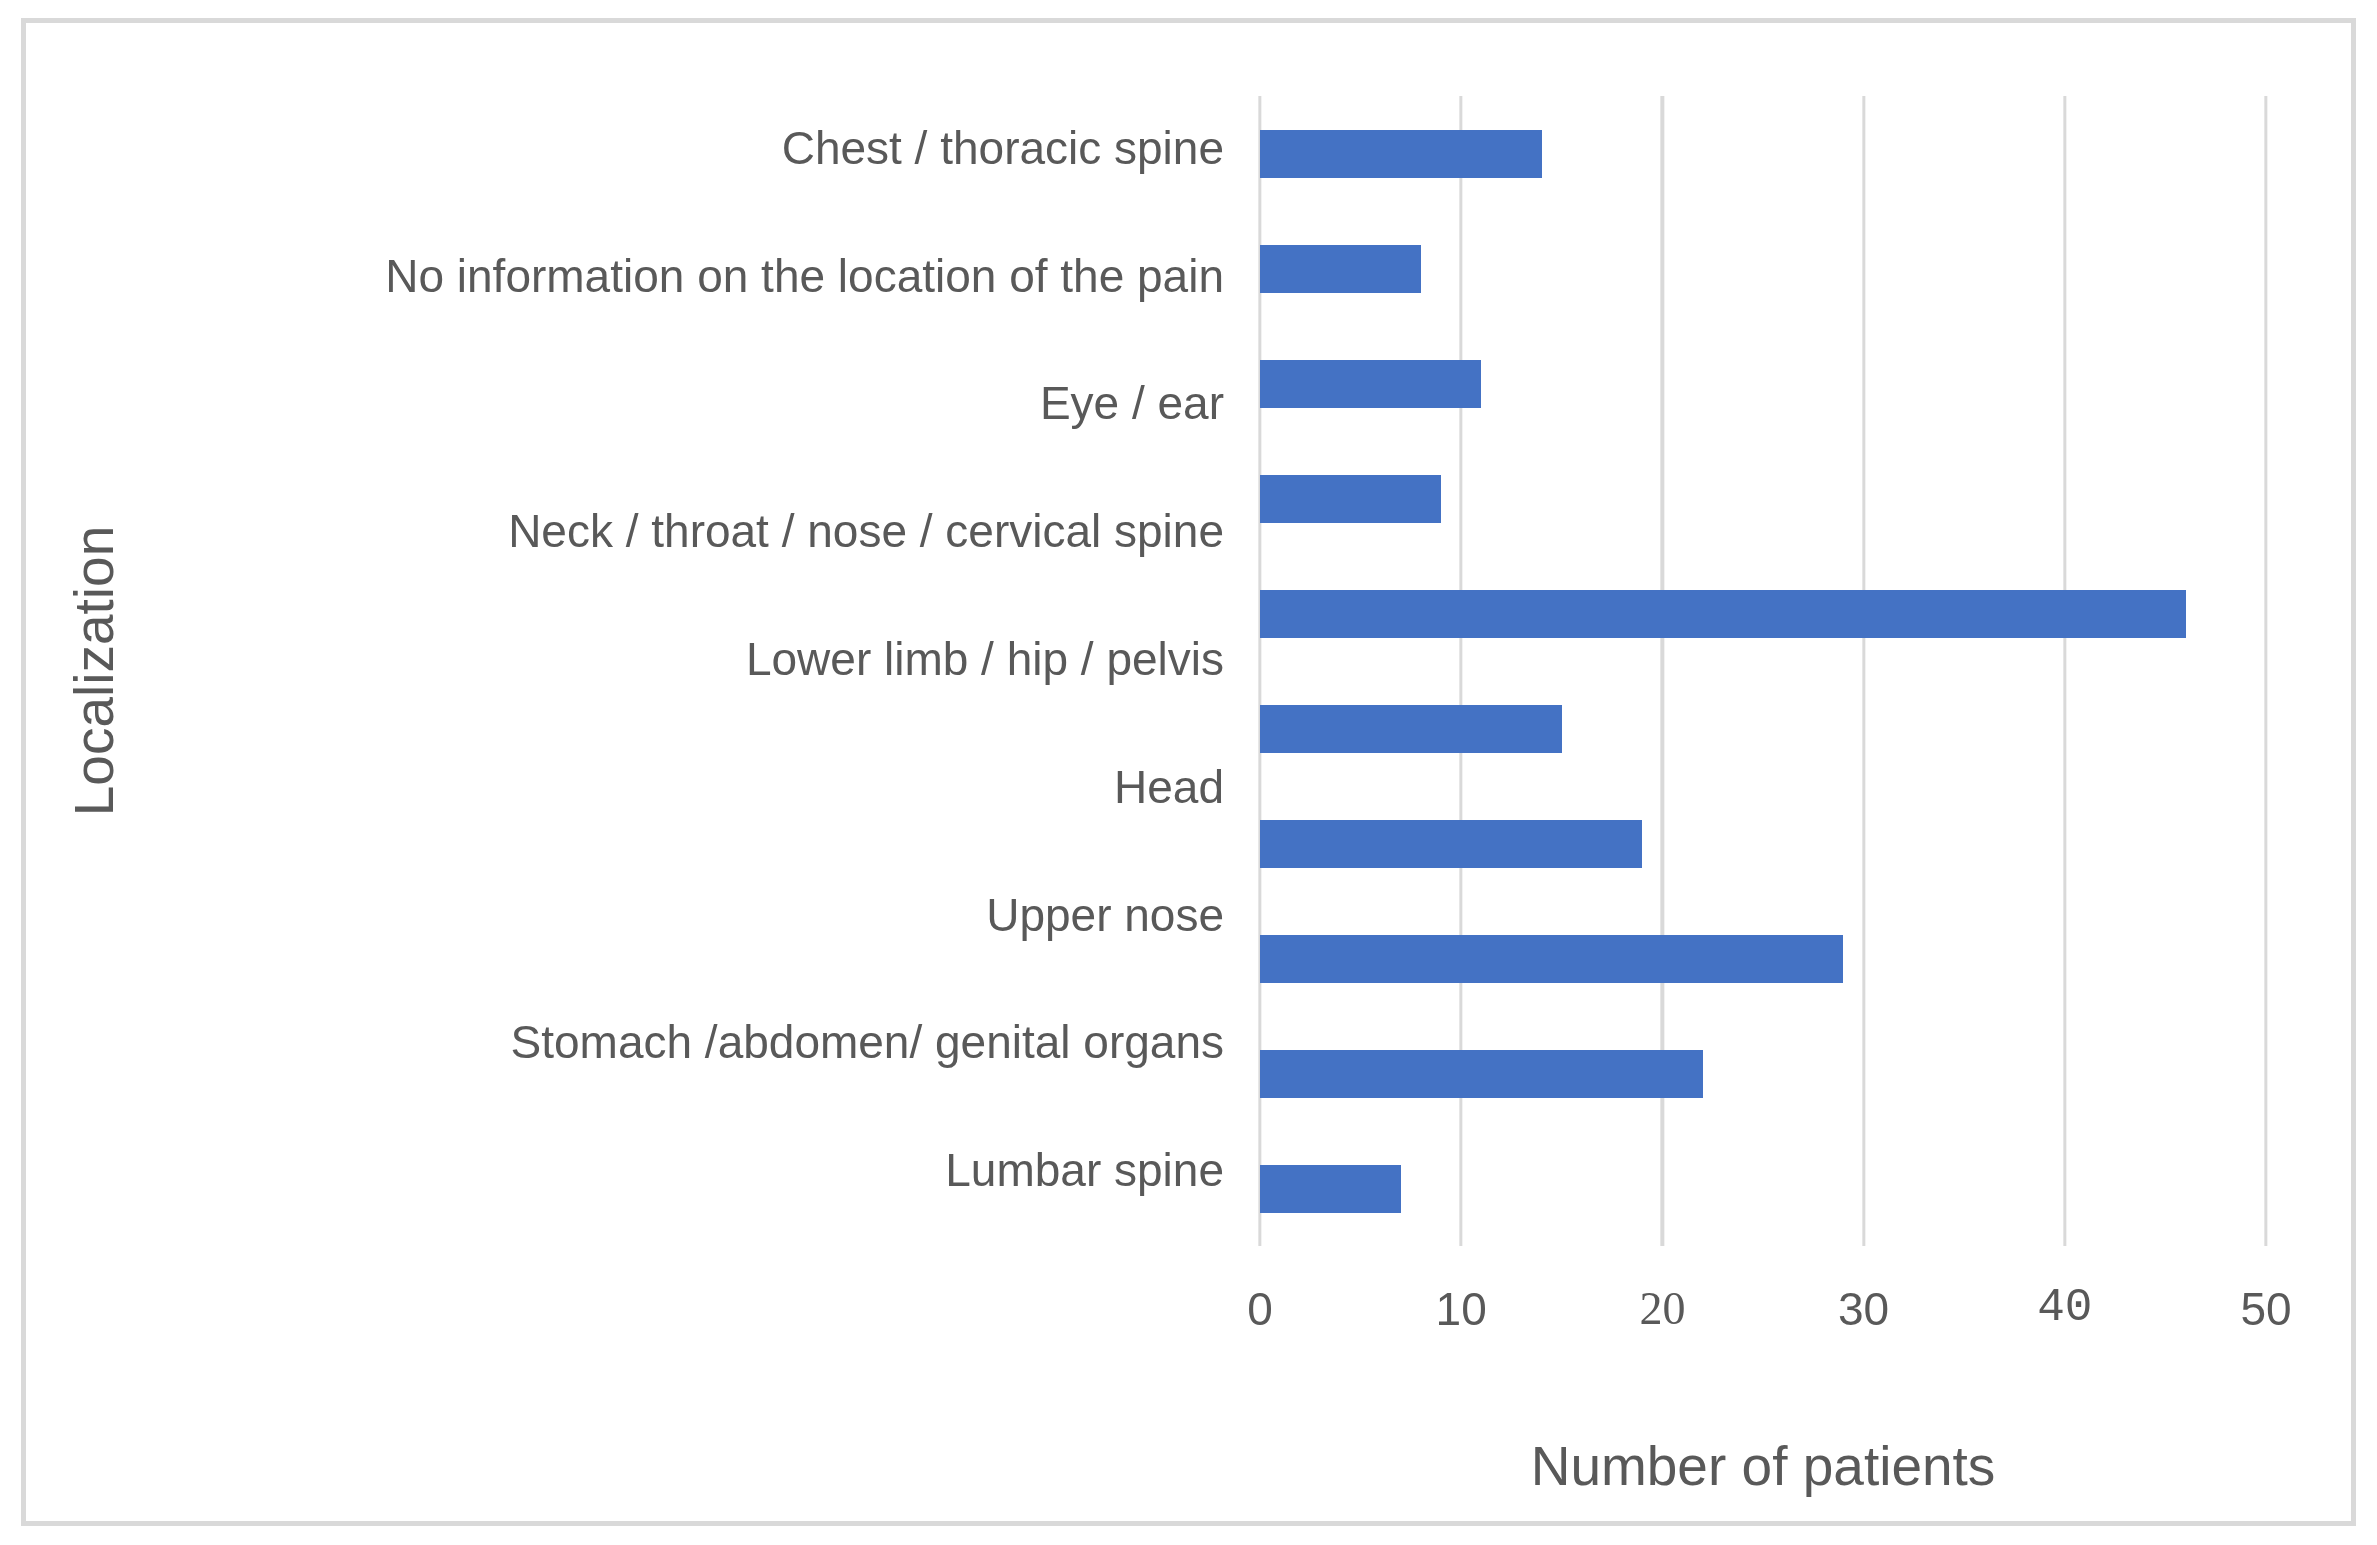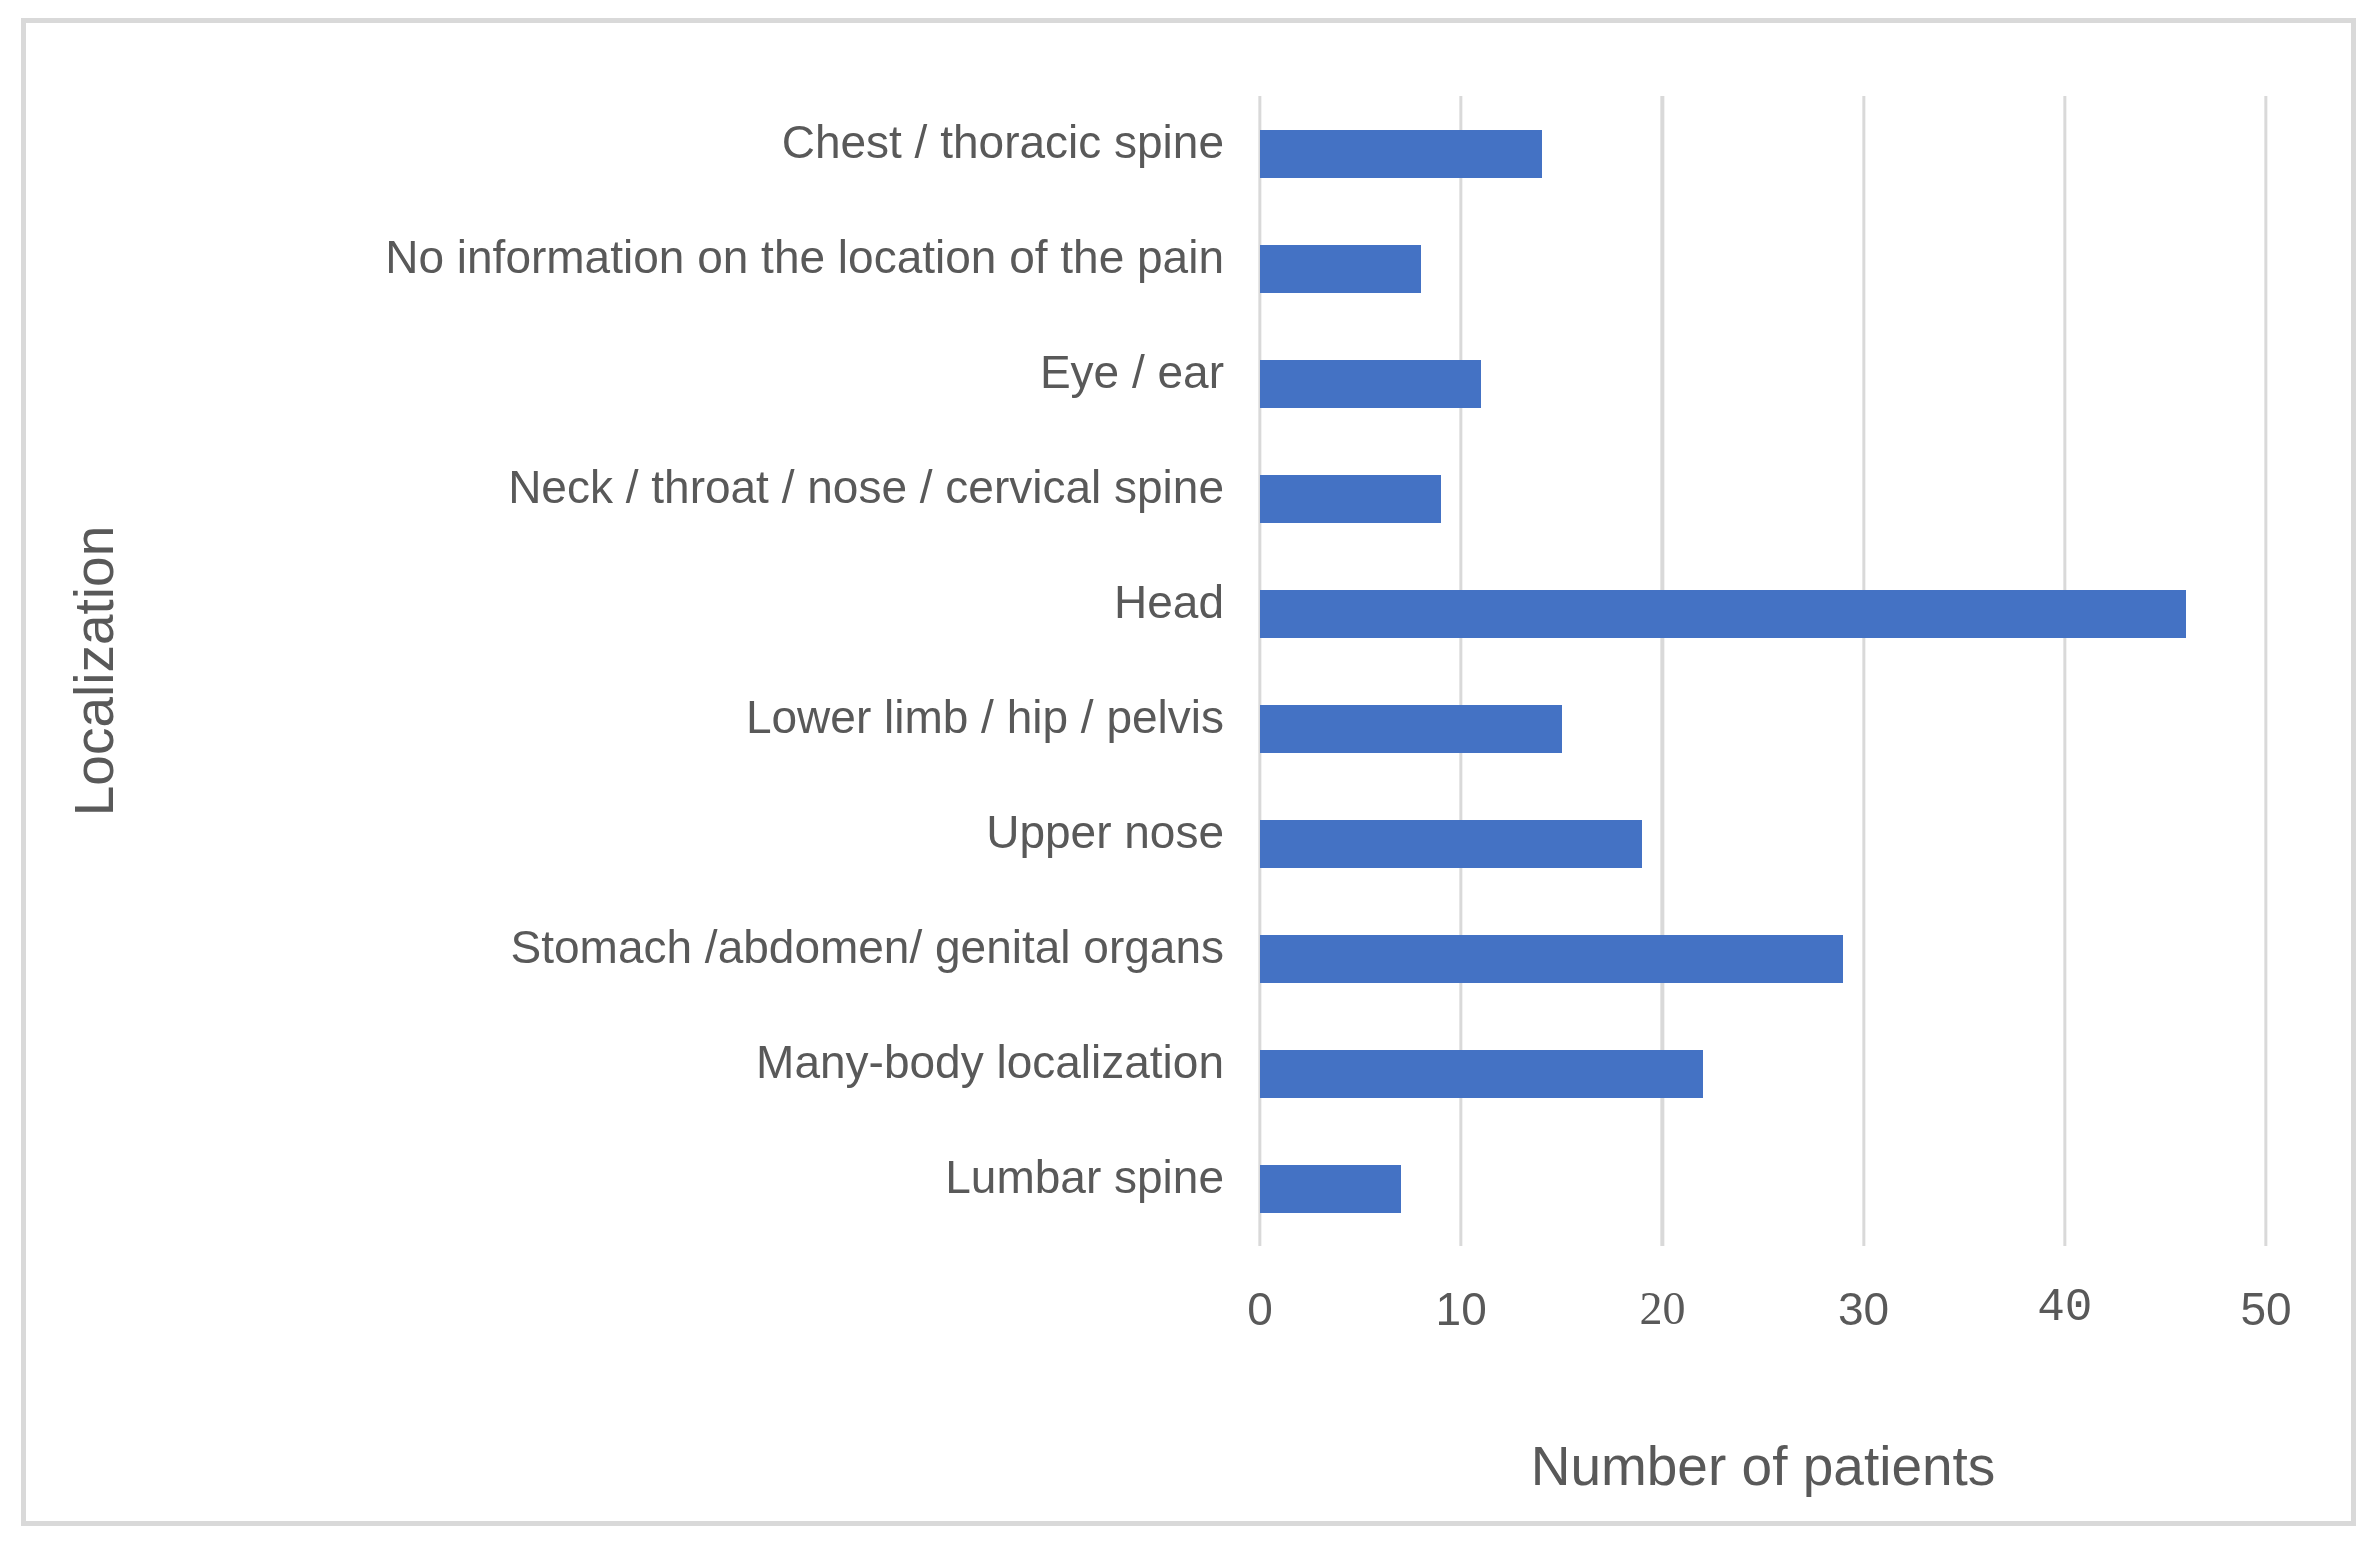--- a/index.html
+++ b/index.html
@@ -108,8 +108,8 @@
       <div class="cat-label">No information on the location of the pain</div>
       <div class="cat-label">Eye / ear</div>
       <div class="cat-label">Neck / throat / nose / cervical spine</div>
+      <div class="cat-label">Lower limb / hip / pelvis</div>
       <div class="cat-label">Head</div>
-      <div class="cat-label">Lower limb / hip / pelvis</div>
       <div class="cat-label">Upper nose</div>
       <div class="cat-label">Stomach /abdomen/ genital organs</div>
       <div class="cat-label">Many-body localization</div>

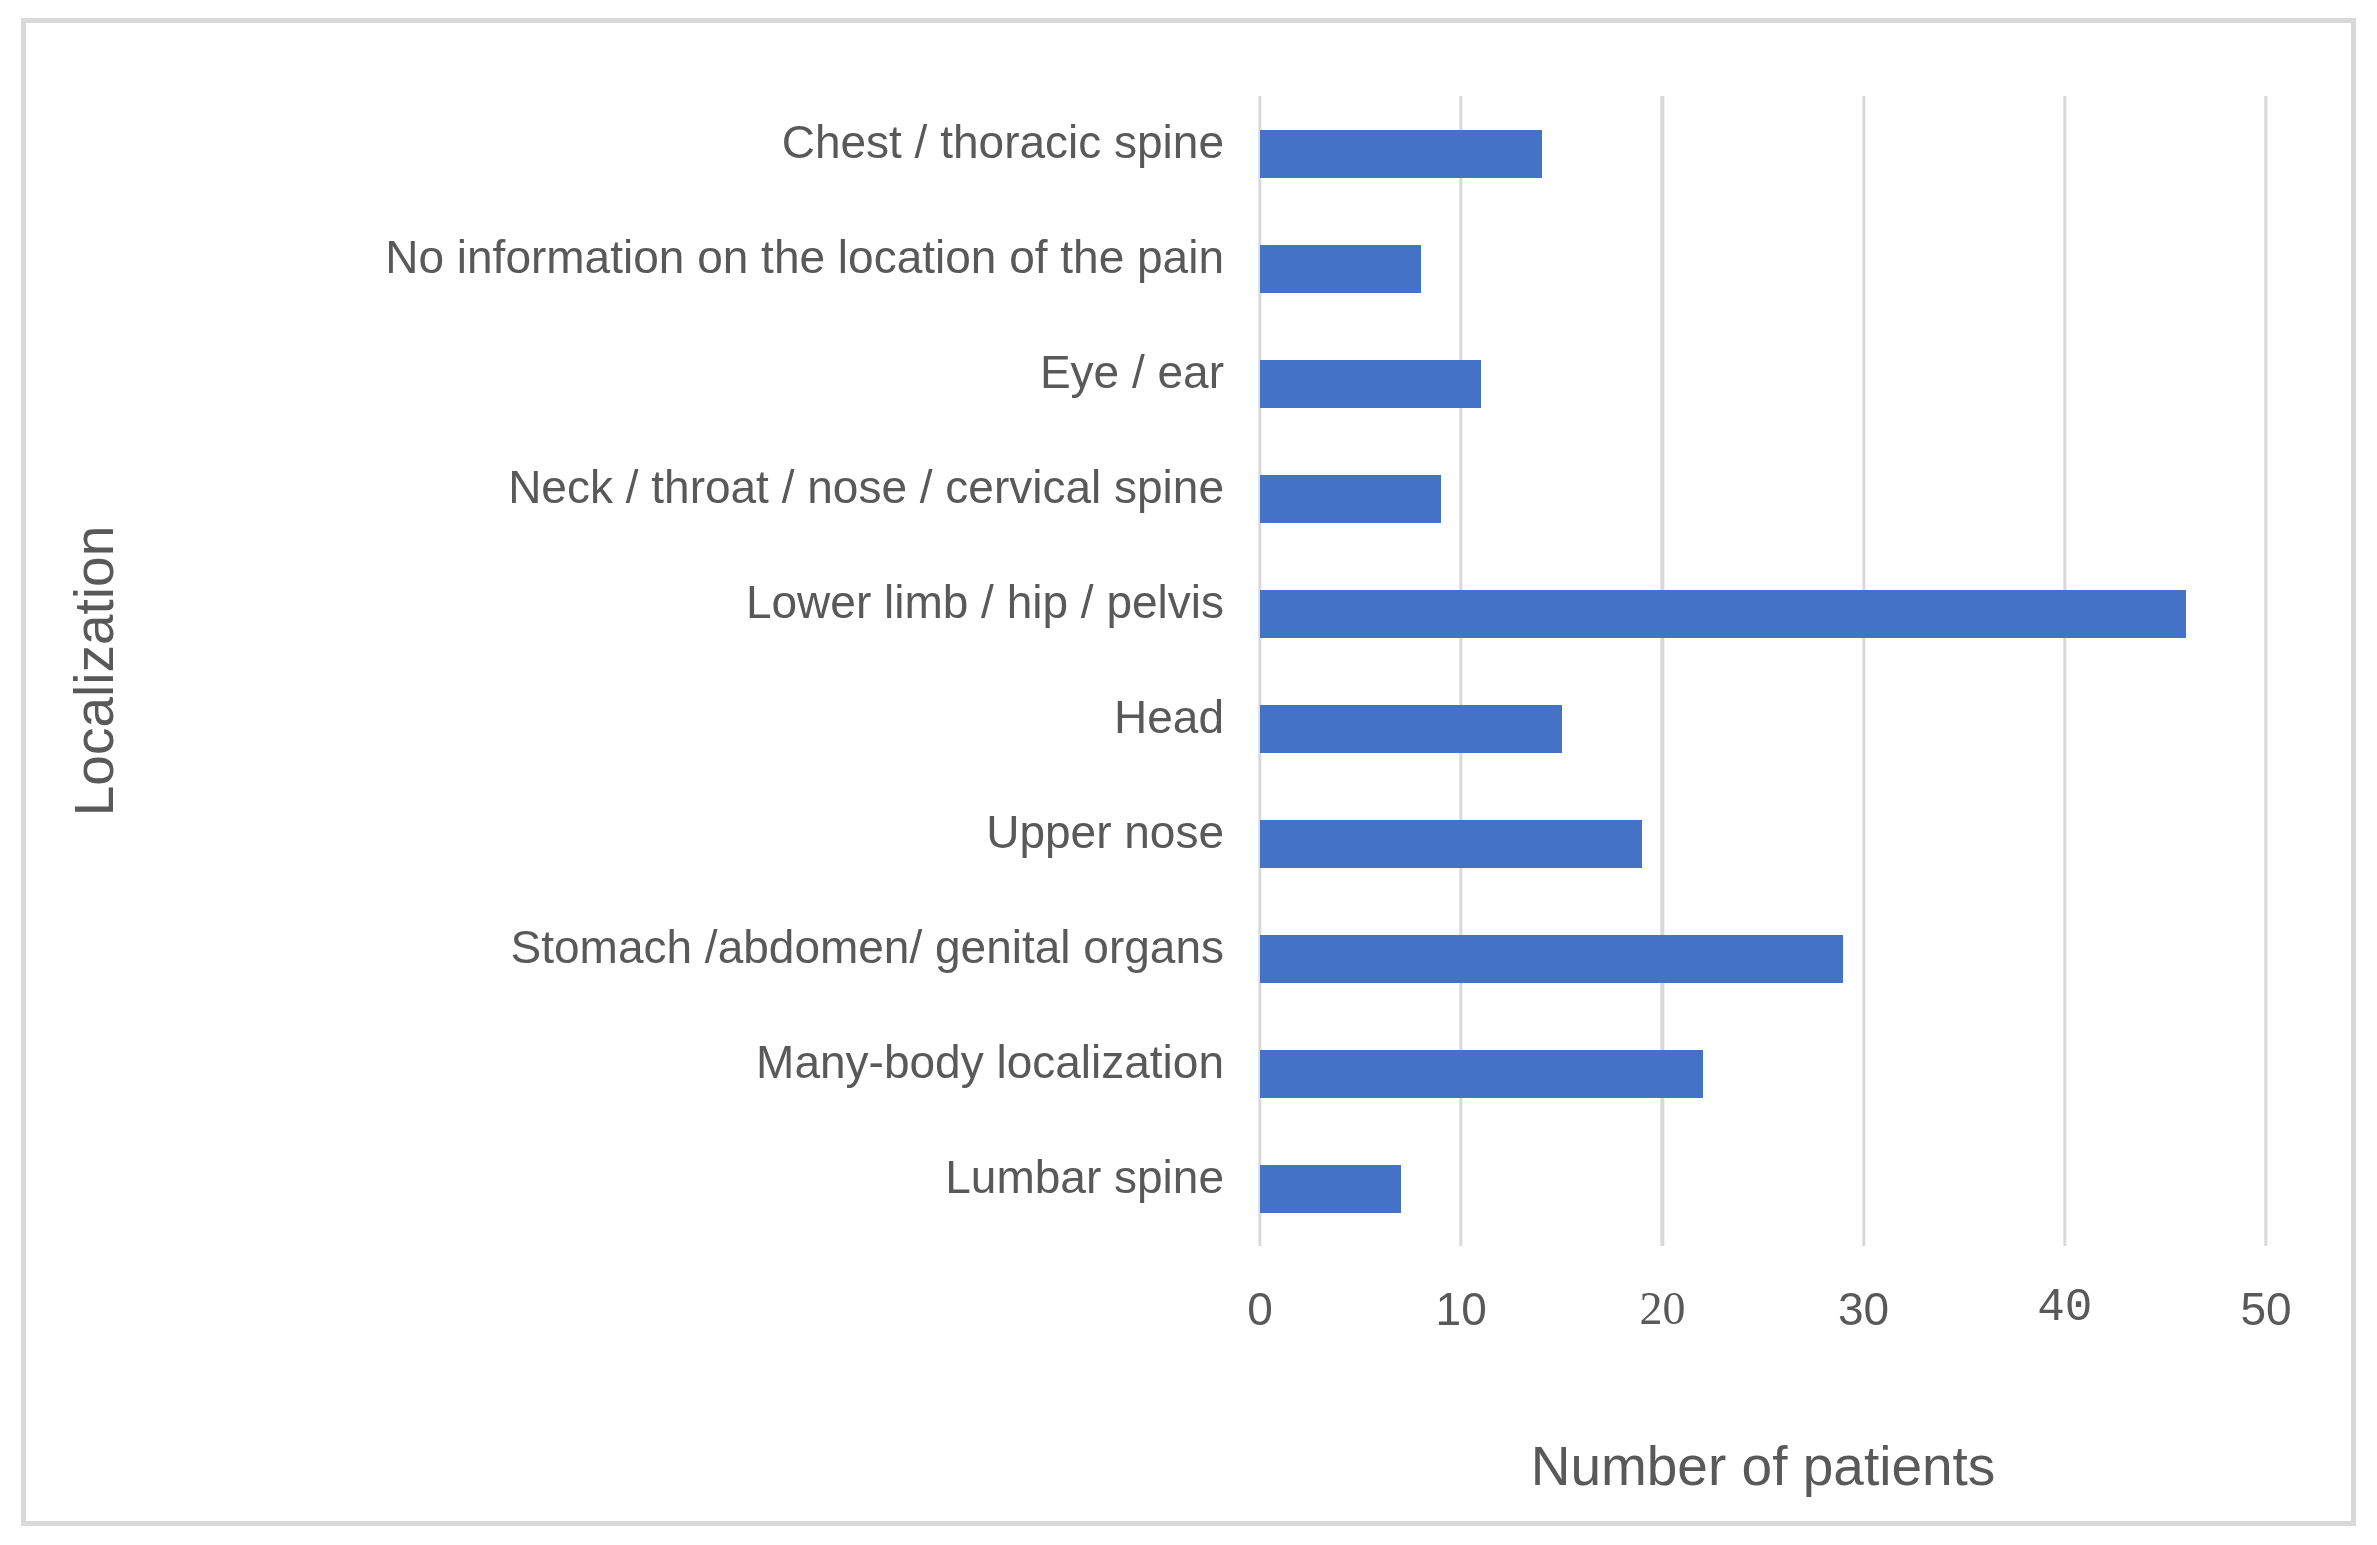--- a/index.html
+++ b/index.html
@@ -112,7 +112,6 @@
       <div class="cat-label">Head</div>
       <div class="cat-label">Upper nose</div>
       <div class="cat-label">Stomach /abdomen/ genital organs</div>
-      <div class="cat-label">Many-body localization</div>
       <div class="cat-label">Lumbar spine</div>
     </div>
 

